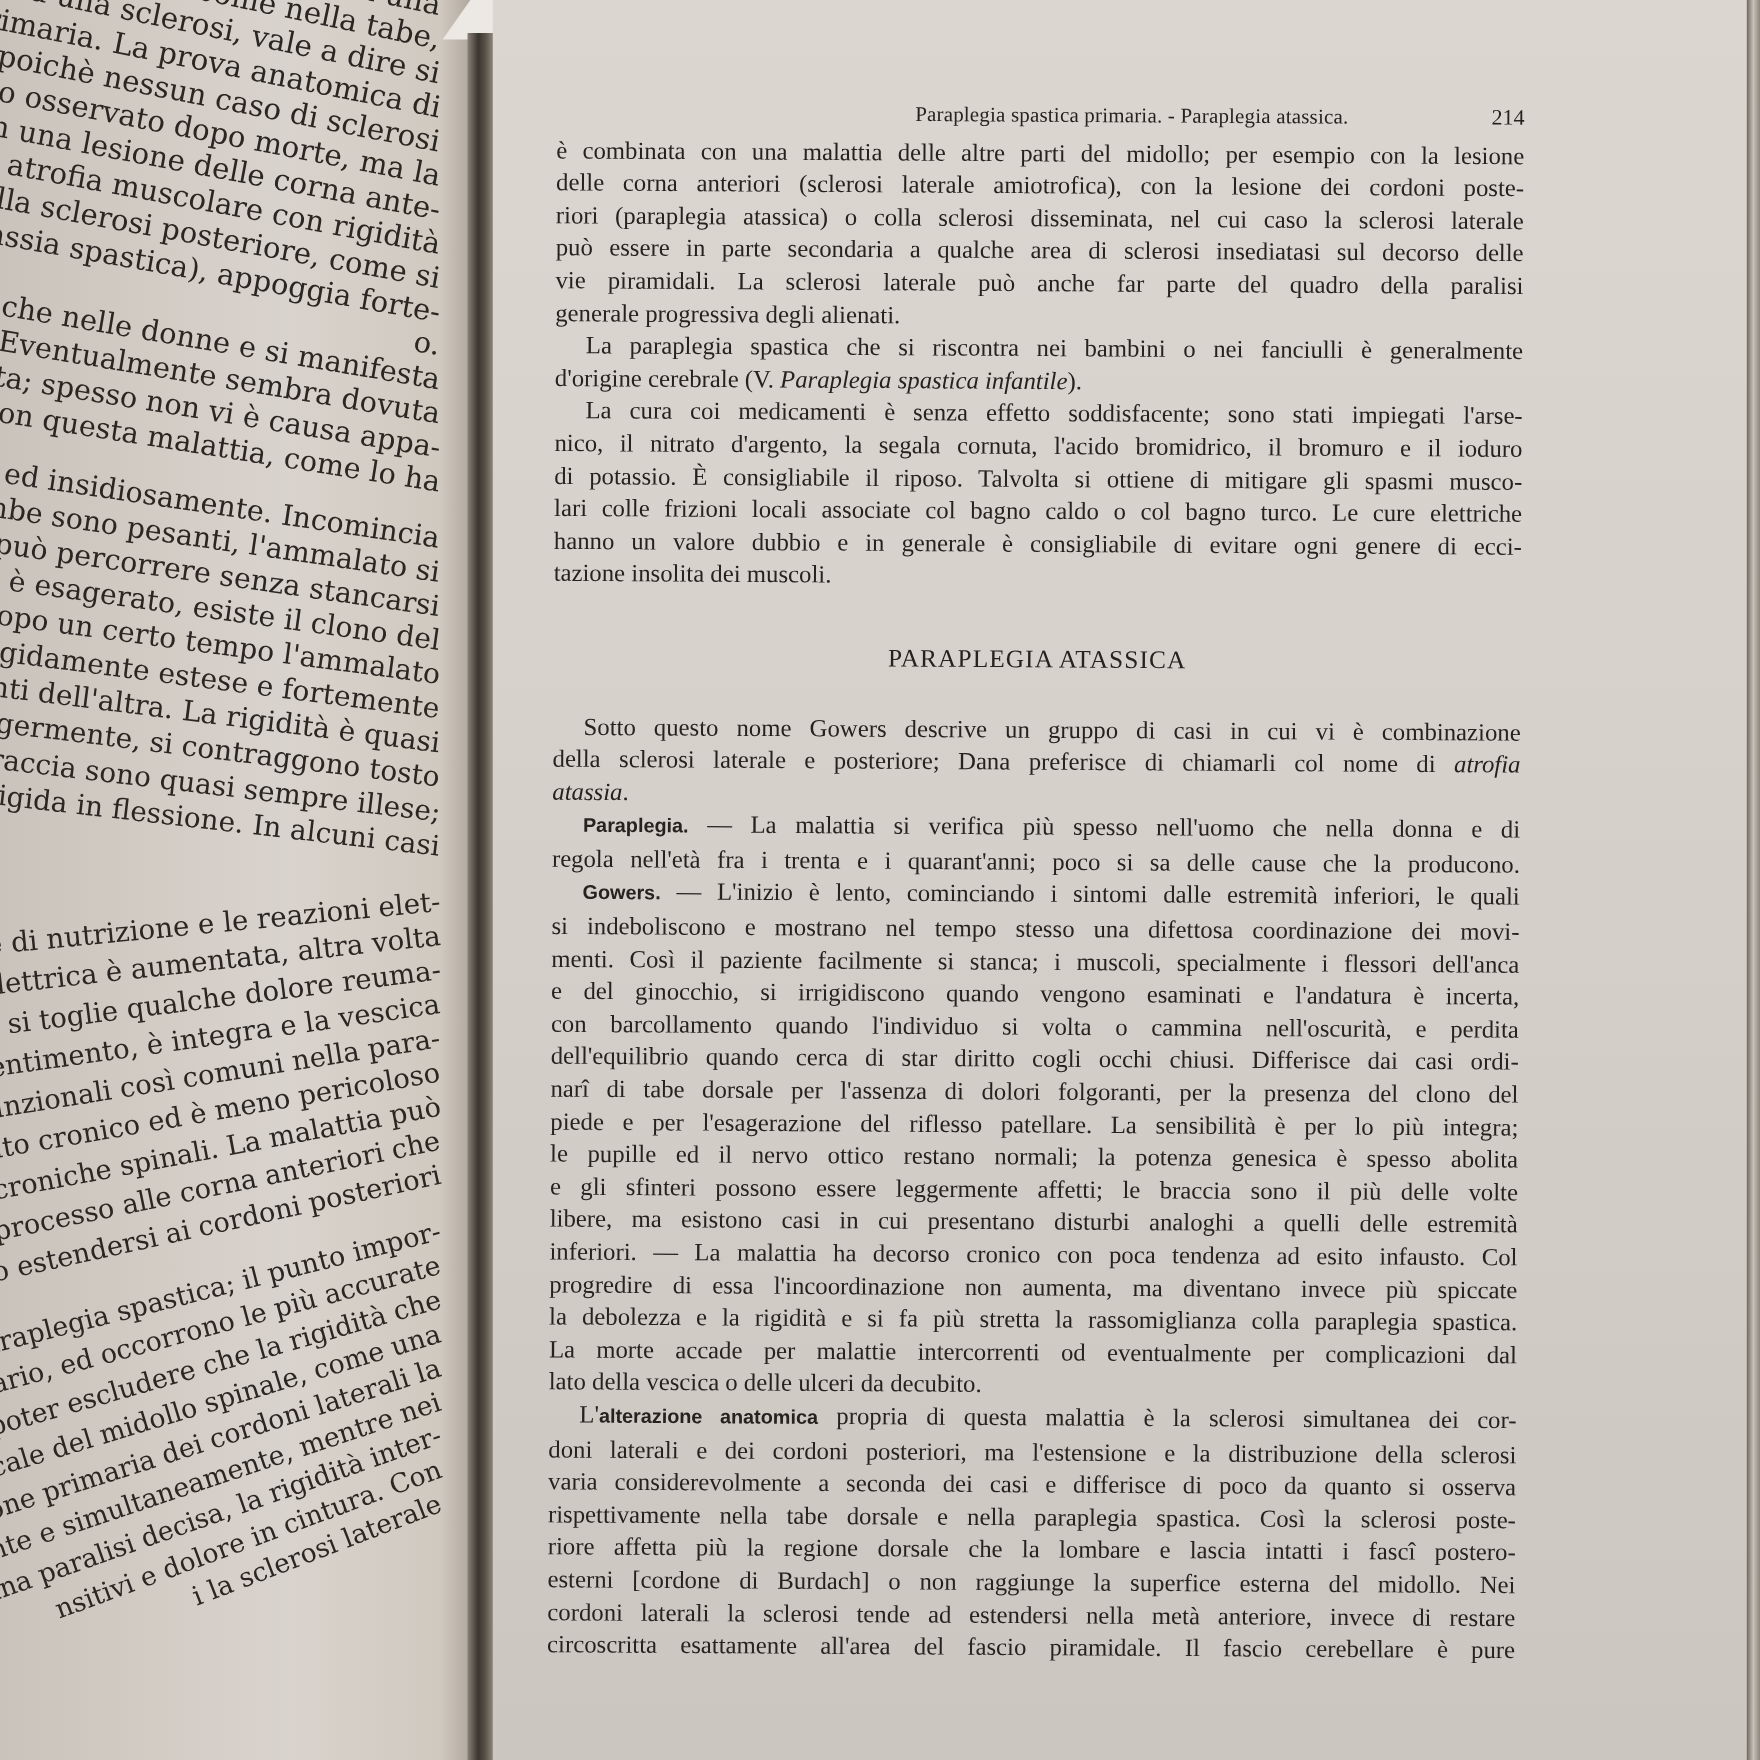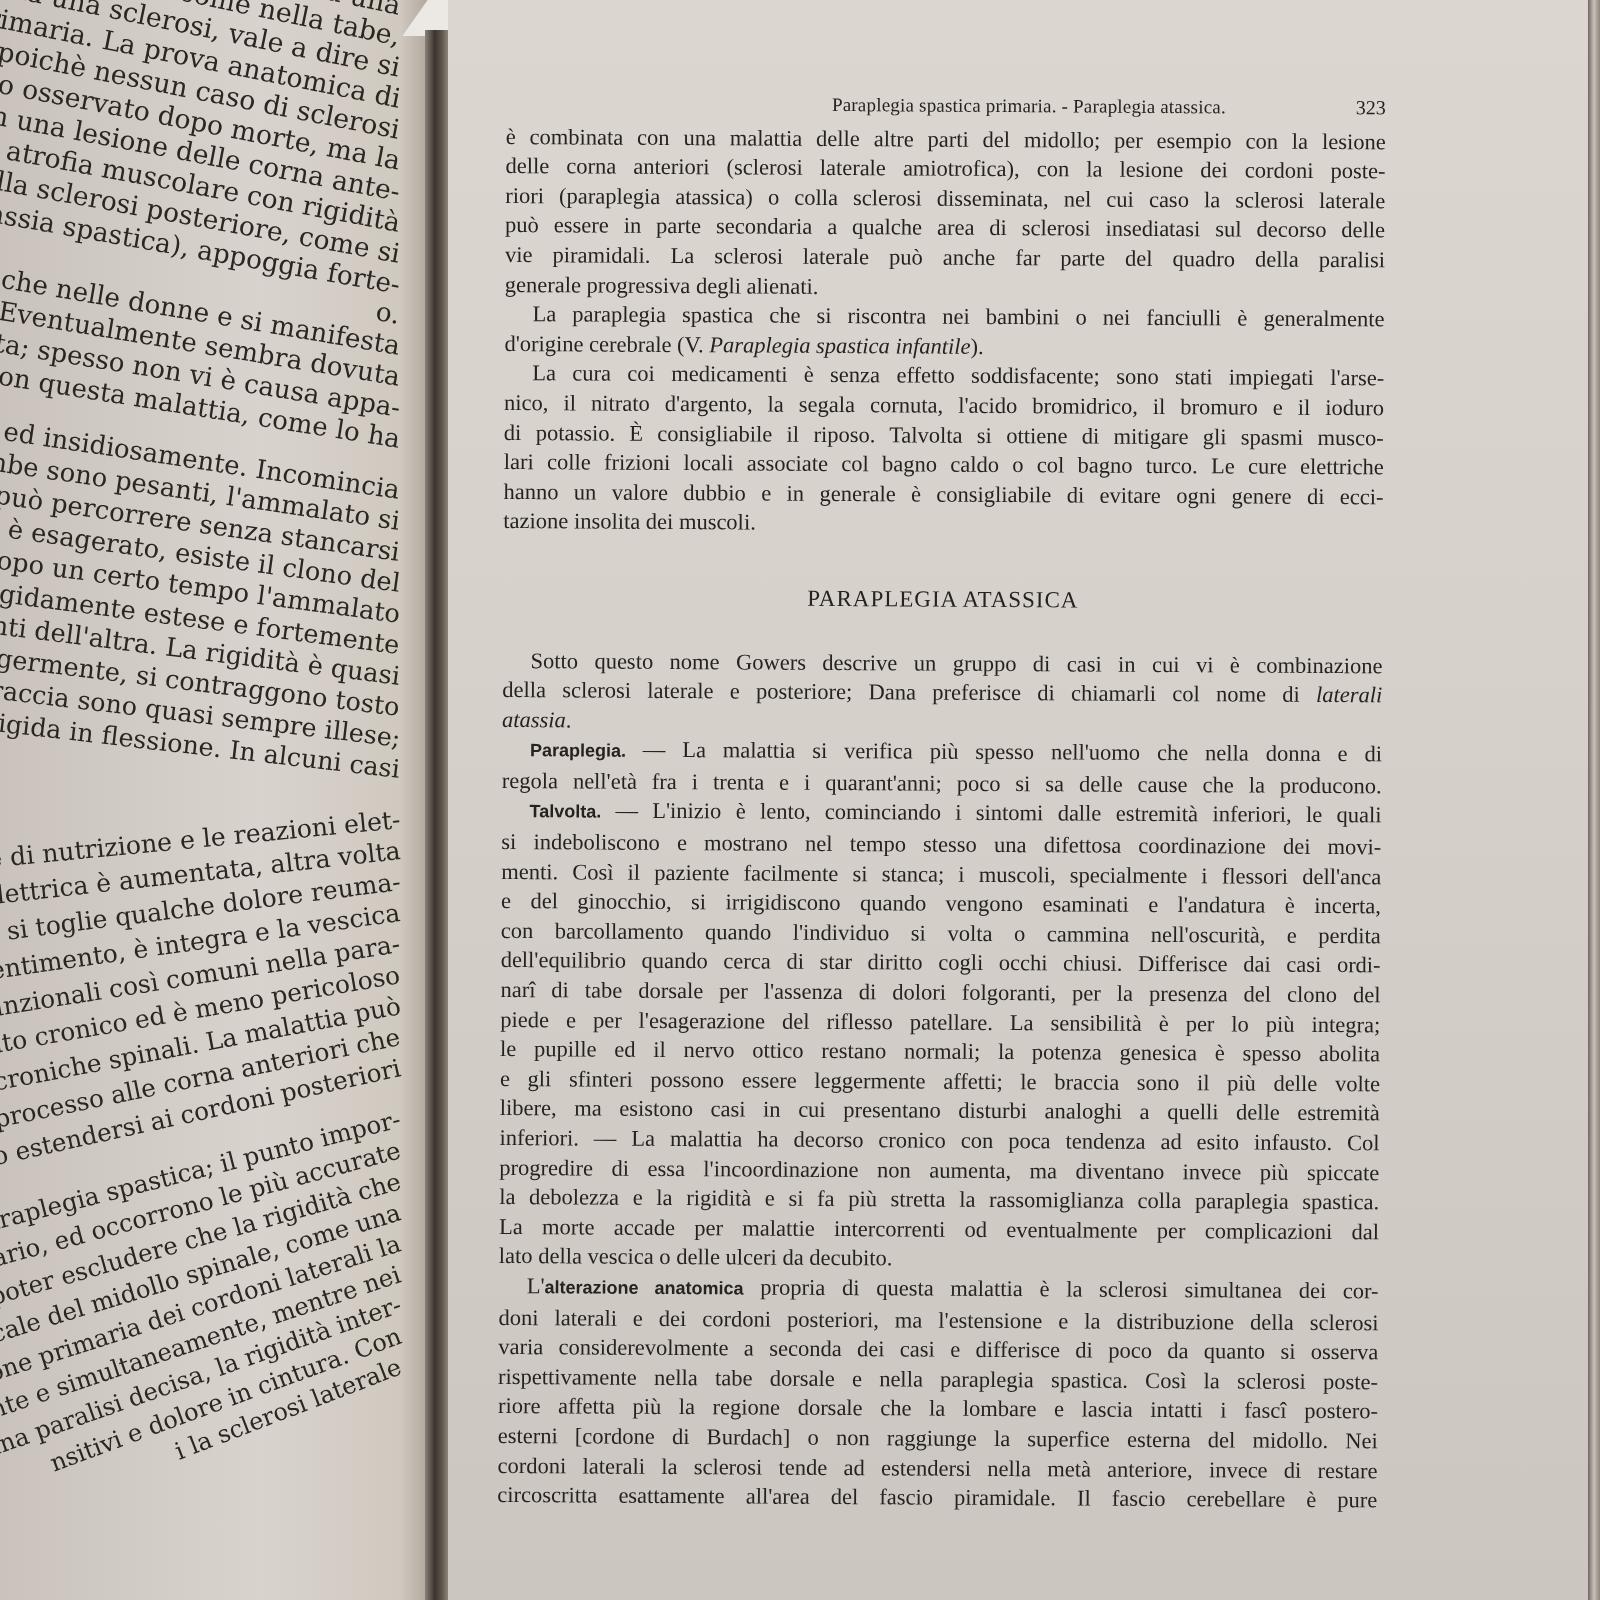--- a/index.html
+++ b/index.html
@@ -118,7 +118,7 @@
   <div class="content">
     <div class="running-head">
       <span class="title">Paraplegia spastica primaria. - Paraplegia atassica.</span>
-      <span class="pageno">323</span>
+      <span class="pageno">214</span>
     </div>
 
     <p>

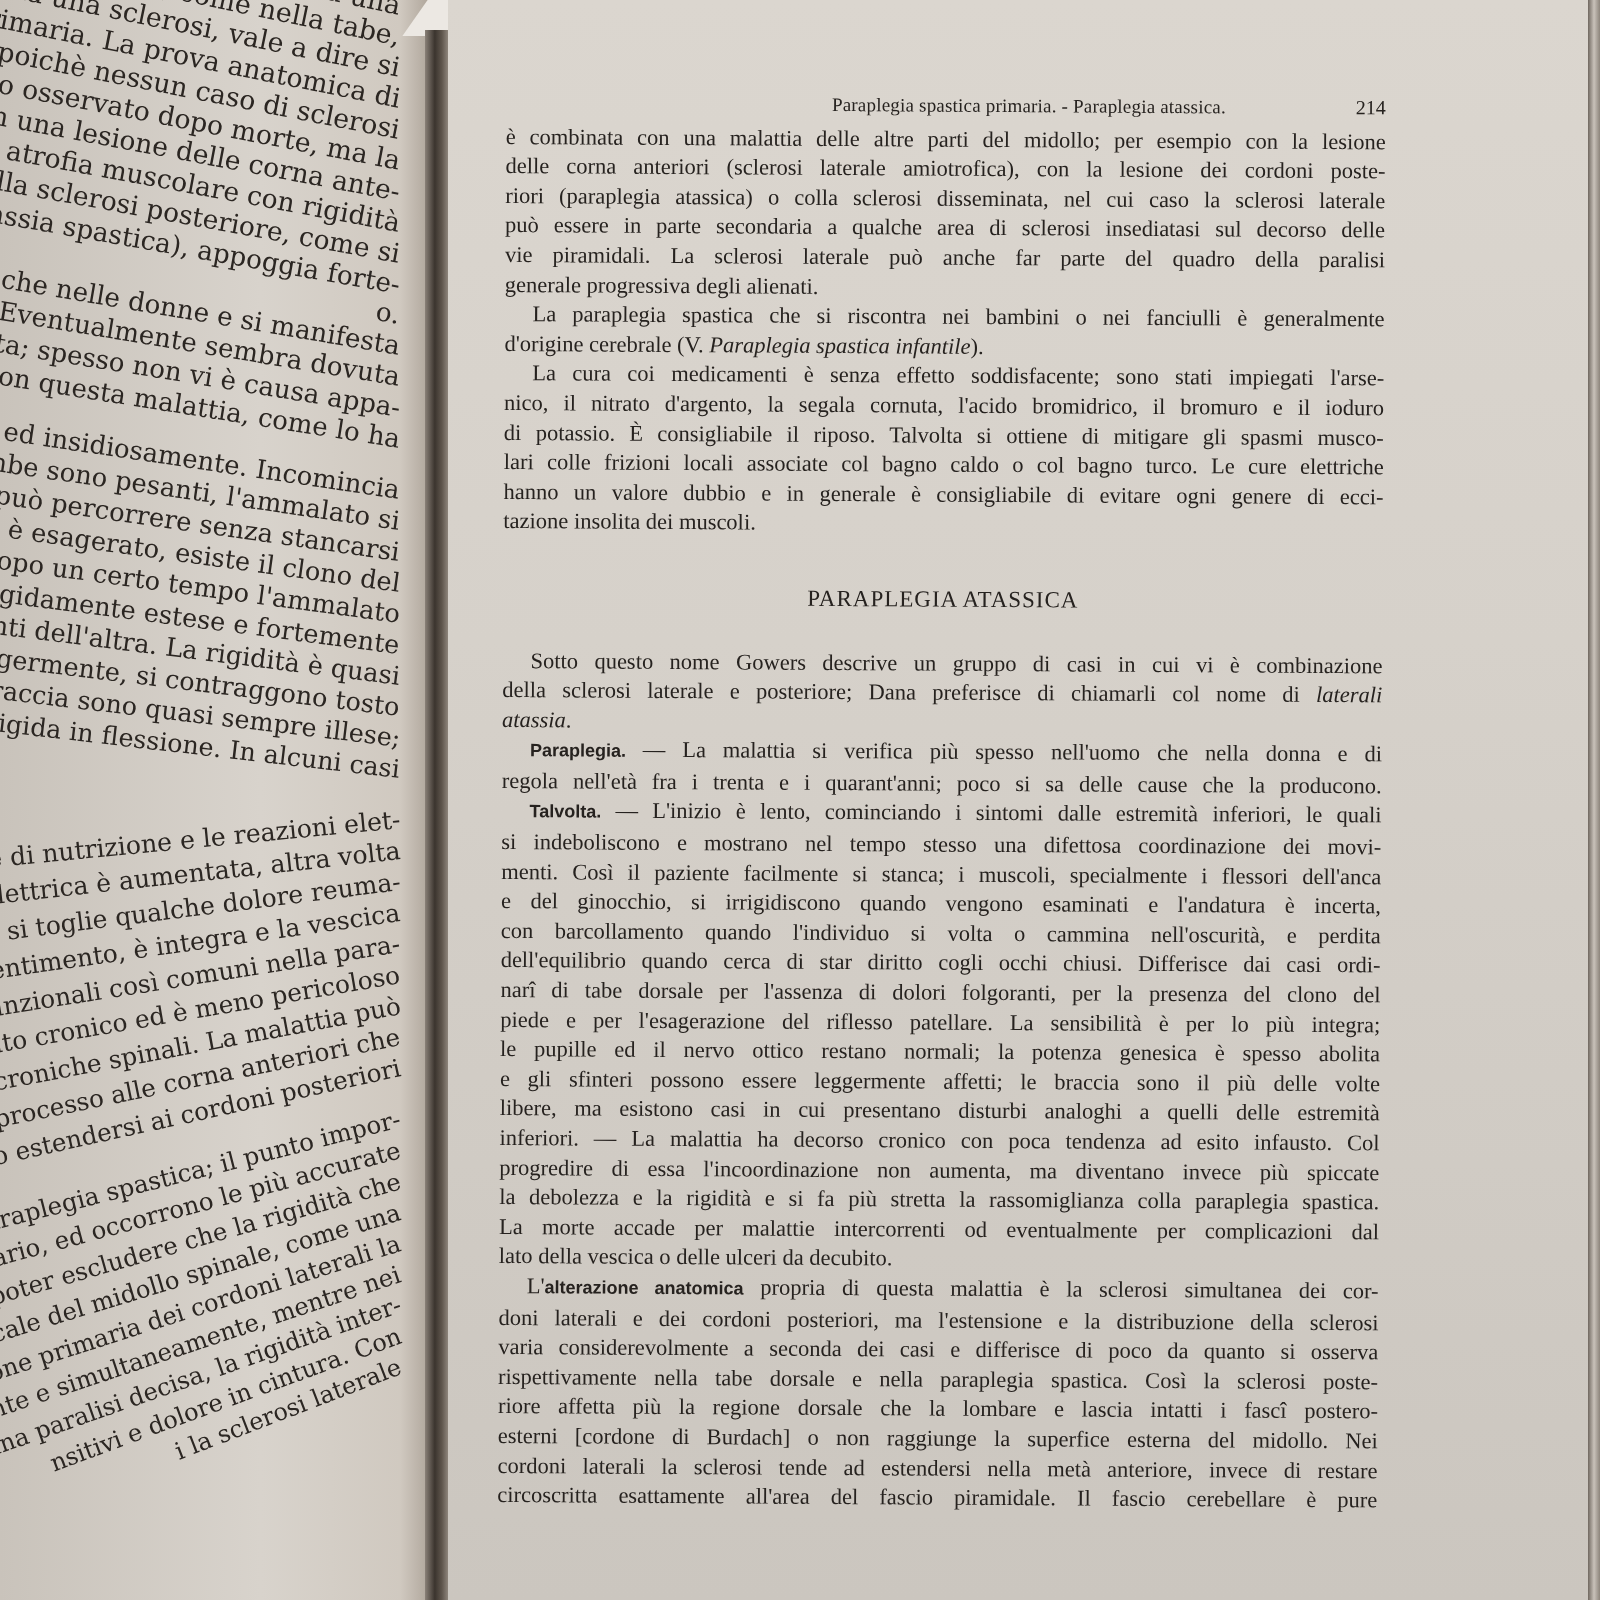--- a/index.html
+++ b/index.html
@@ -148,7 +148,7 @@
 
     <p style="padding-left:28px;">
       <span class="line">Sotto questo nome Gowers descrive un gruppo di casi in cui vi è combinazione</span>
-      <span class="line" style="margin-left:-28px;"><span>della sclerosi laterale e posteriore; Dana preferisce di chiamarli col nome di </span><em>laterali</em></span>
+      <span class="line" style="margin-left:-28px;"><span>della sclerosi laterale e posteriore; Dana preferisce di chiamarli col nome di </span><em>atrofia</em></span>
       <span class="line last" style="margin-left:-28px;"><em>atassia</em><span>.</span></span>
     </p>
 

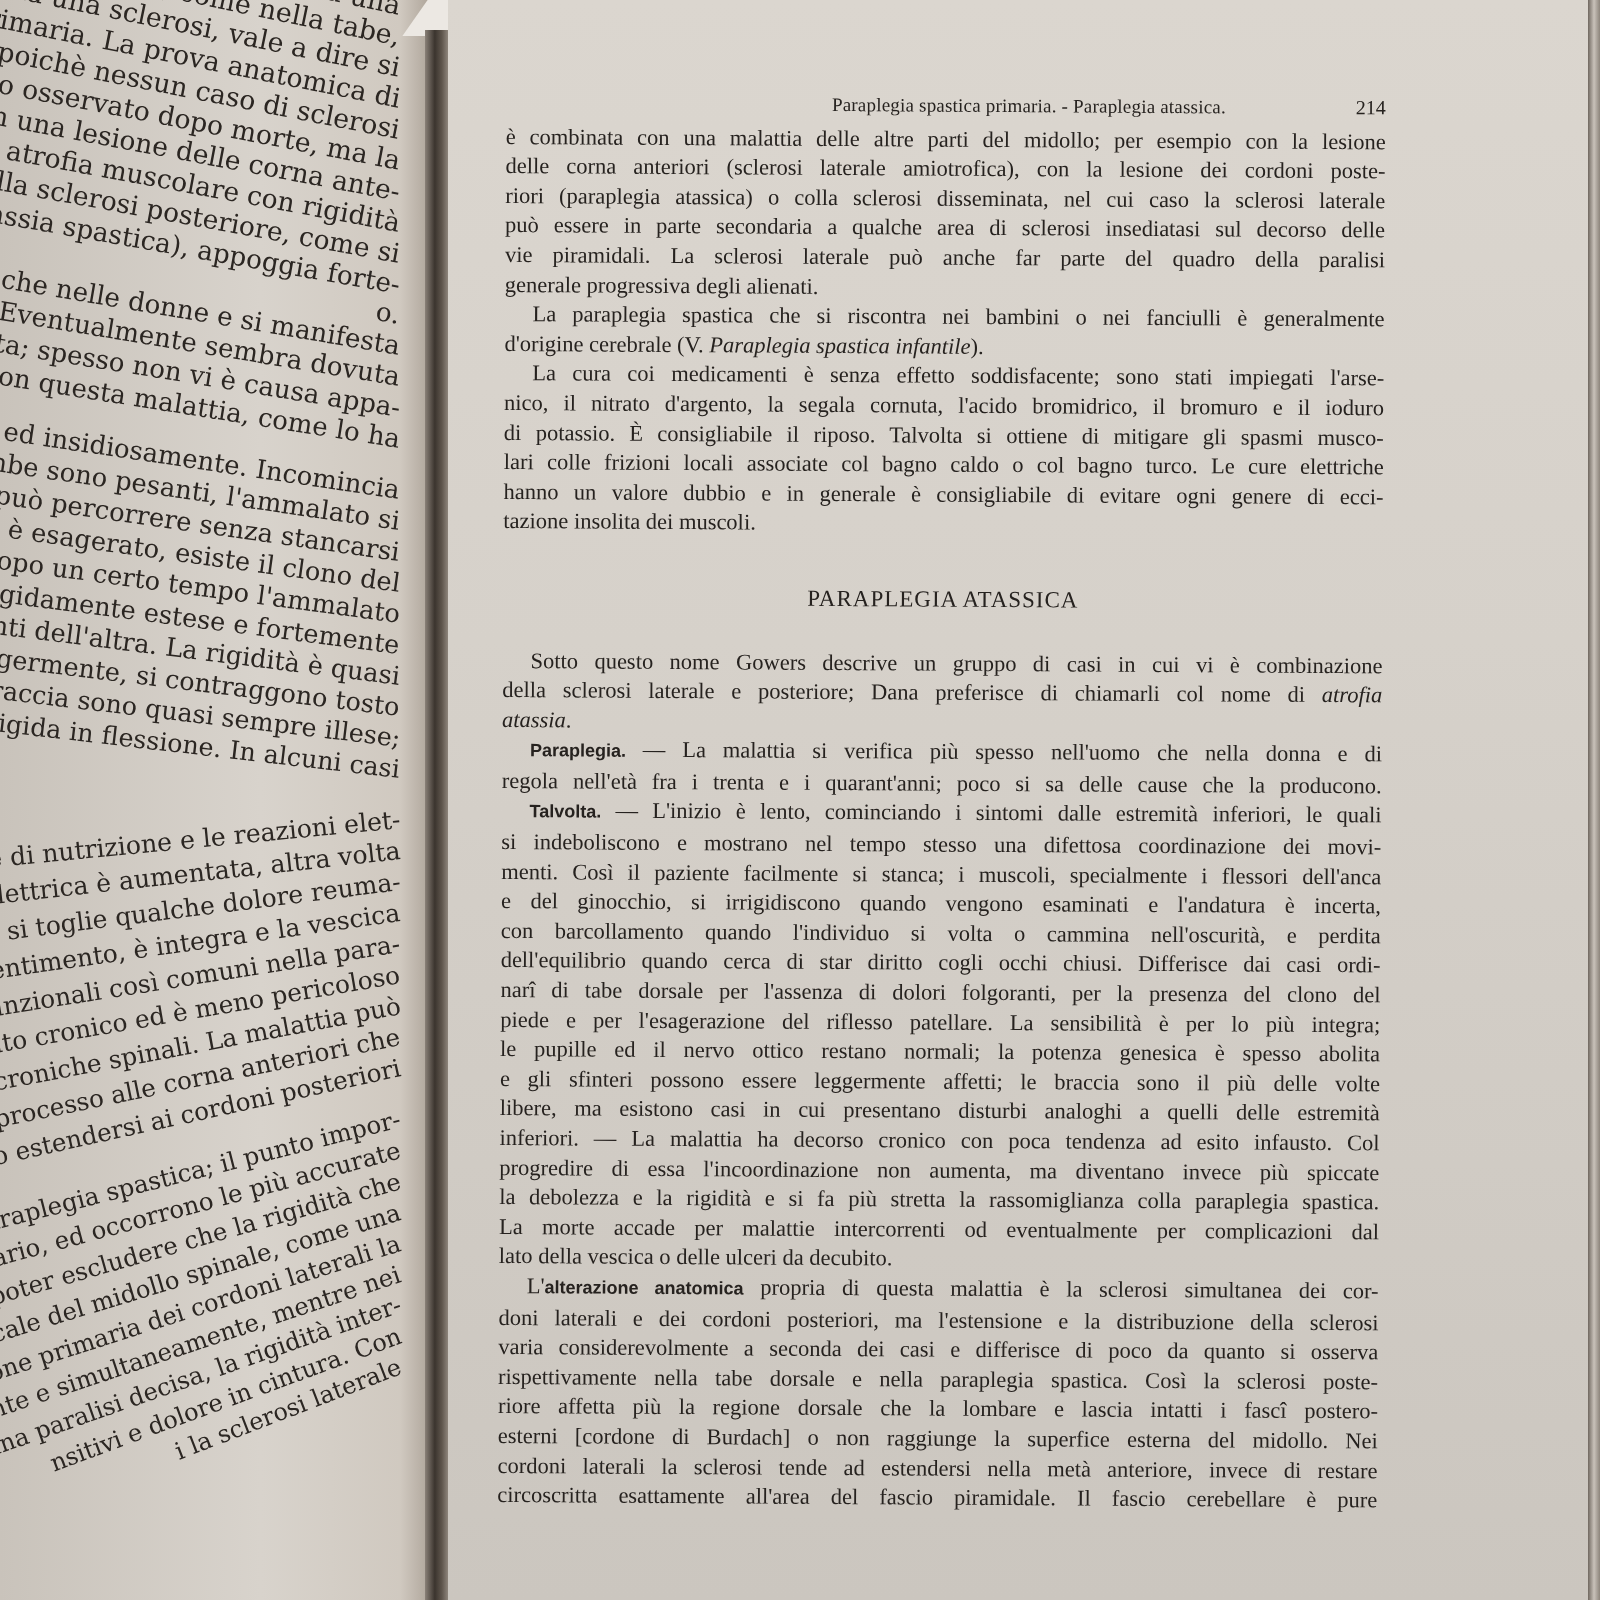--- a/index.html
+++ b/index.html
@@ -158,7 +158,7 @@
     </p>
 
     <p style="padding-left:28px;">
-      <span class="line"><span class="label-bold">Talvolta.</span><span> — L'inizio è lento, cominciando i sintomi dalle estremità inferiori, le quali</span></span>
+      <span class="line"><span class="label-bold">Gowers.</span><span> — L'inizio è lento, cominciando i sintomi dalle estremità inferiori, le quali</span></span>
       <span class="line" style="margin-left:-28px;">si indeboliscono e mostrano nel tempo stesso una difettosa coordinazione dei movi-</span>
       <span class="line" style="margin-left:-28px;">menti. Così il paziente facilmente si stanca; i muscoli, specialmente i flessori dell'anca</span>
       <span class="line" style="margin-left:-28px;">e del ginocchio, si irrigidiscono quando vengono esaminati e l'andatura è incerta,</span>

